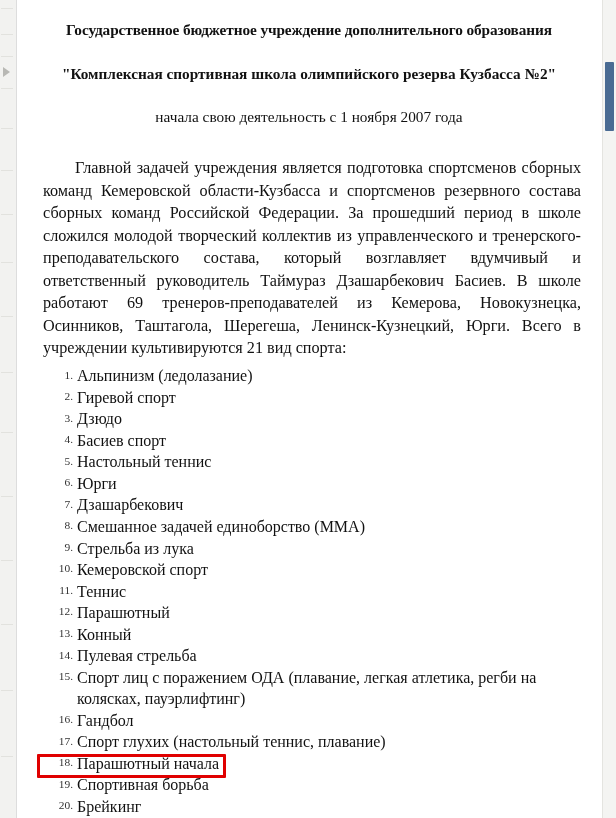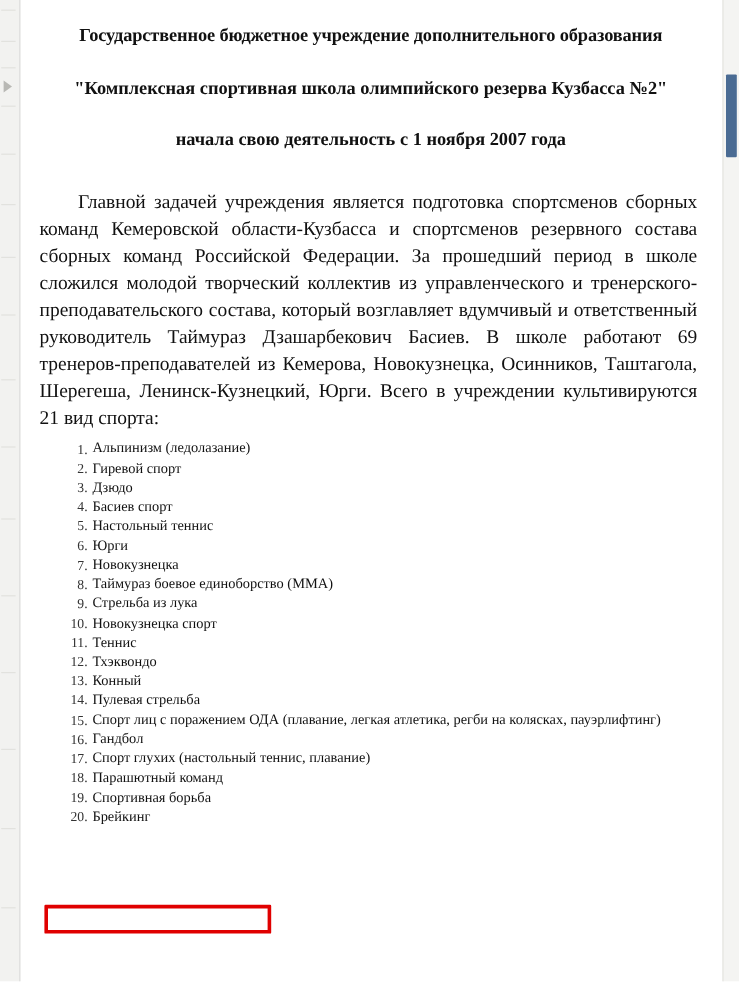--- a/index.html
+++ b/index.html
@@ -109,7 +109,7 @@
   }
   h3.doc-since {
     font-size: 15.3px;
-    font-weight: bold;
+    font-weight: normal;
     margin: 22px 0 0 0;
     line-height: 1.4;
     text-align: center;

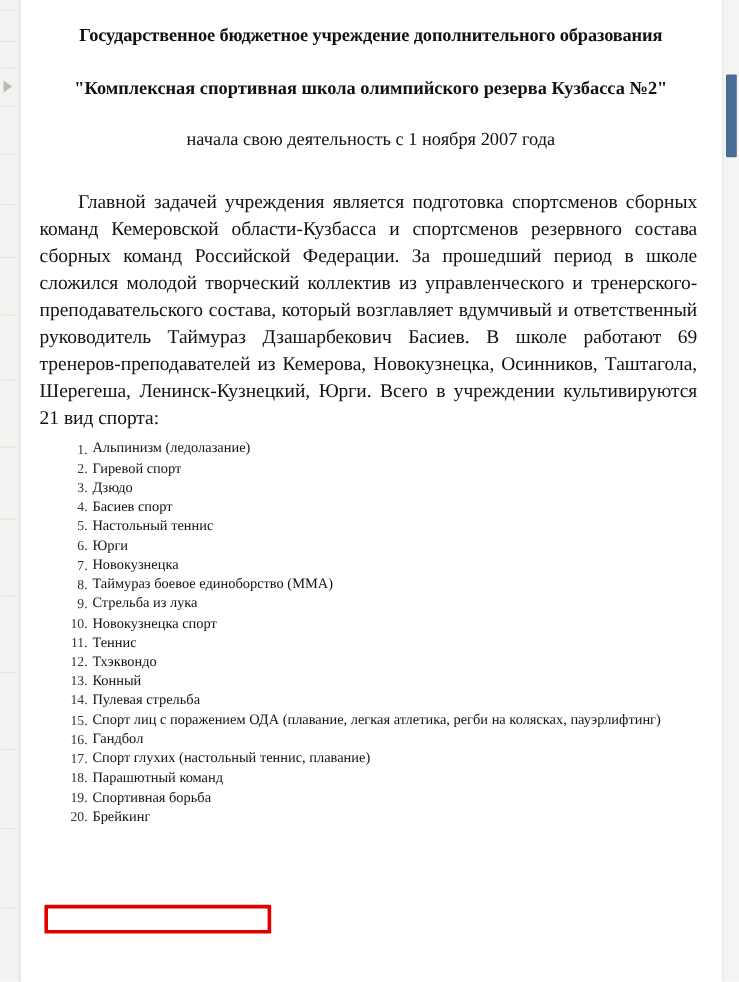--- a/index.html
+++ b/index.html
@@ -121,7 +121,7 @@
     line-height: 1.385;
     text-align: justify;
     text-justify: inter-word;
-    margin: 30px 6px 0 2px;
+    margin: 30px 6px 0 12px;
     text-indent: 32px;
     color: #111;
     hyphens: none;

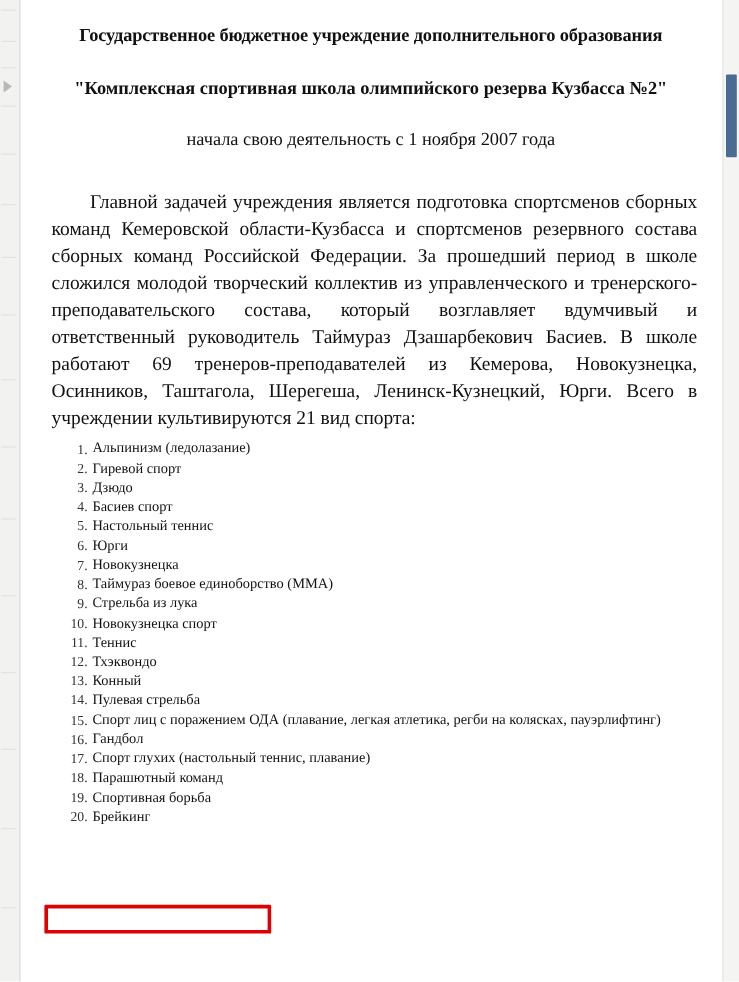--- a/index.html
+++ b/index.html
@@ -136,7 +136,7 @@
   ol.sports > li {
     position: relative;
     counter-increment: sport;
-    font-size: 12px;
+    font-size: 16px;
     line-height: 1.345;
     color: #111;
     padding-left: 2px;

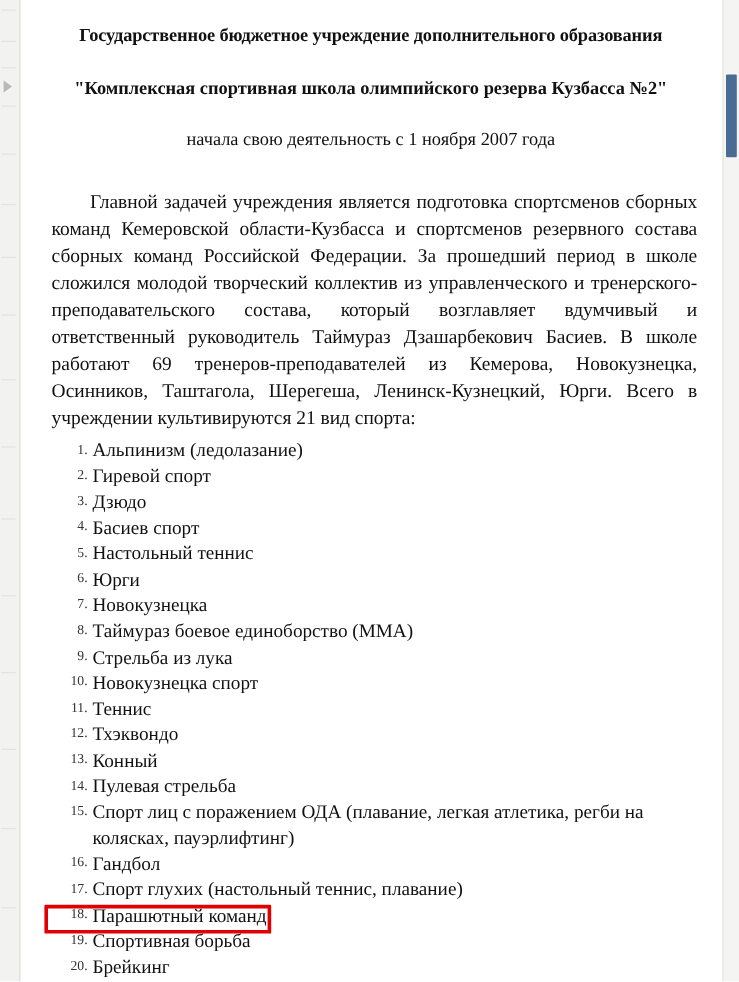--- a/index.html
+++ b/index.html
@@ -215,7 +215,7 @@
           <li>Басиев спорт</li>
           <li>Настольный теннис</li>
           <li>Юрги</li>
-          <li>Новокузнецка</li>
+          <li>Дзашарбекович</li>
           <li>Таймураз боевое единоборство (ММА)</li>
           <li>Стрельба из лука</li>
           <li>Новокузнецка спорт</li>

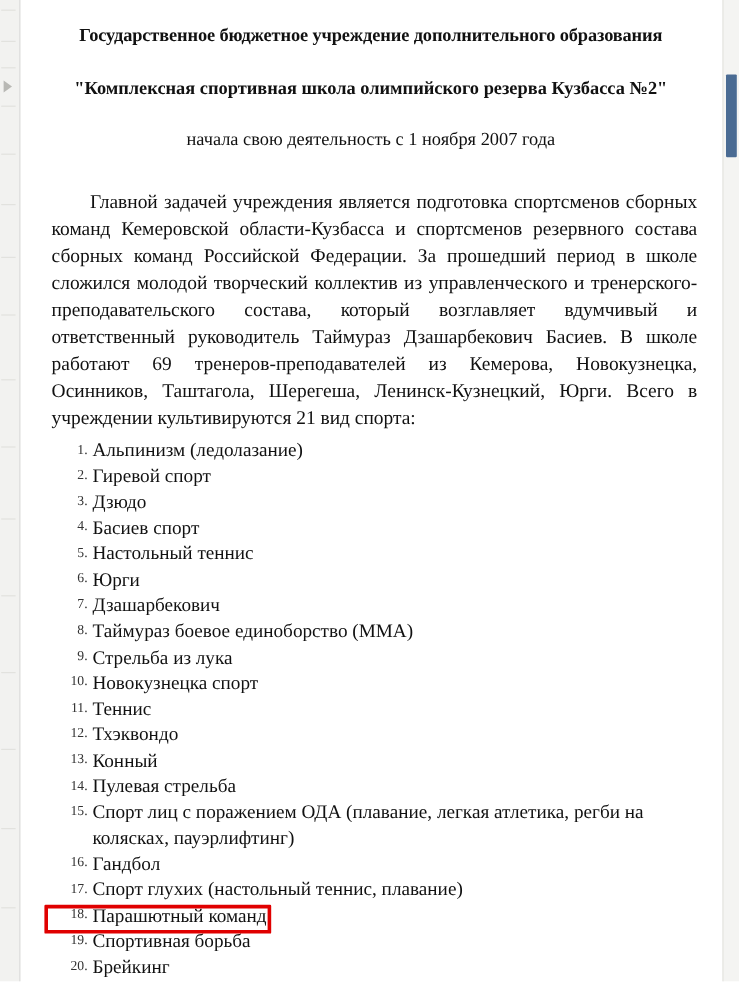--- a/index.html
+++ b/index.html
@@ -216,7 +216,7 @@
           <li>Настольный теннис</li>
           <li>Юрги</li>
           <li>Дзашарбекович</li>
-          <li>Таймураз боевое единоборство (ММА)</li>
+          <li>Смешанное задачей единоборство (ММА)</li>
           <li>Стрельба из лука</li>
           <li>Новокузнецка спорт</li>
           <li>Теннис</li>

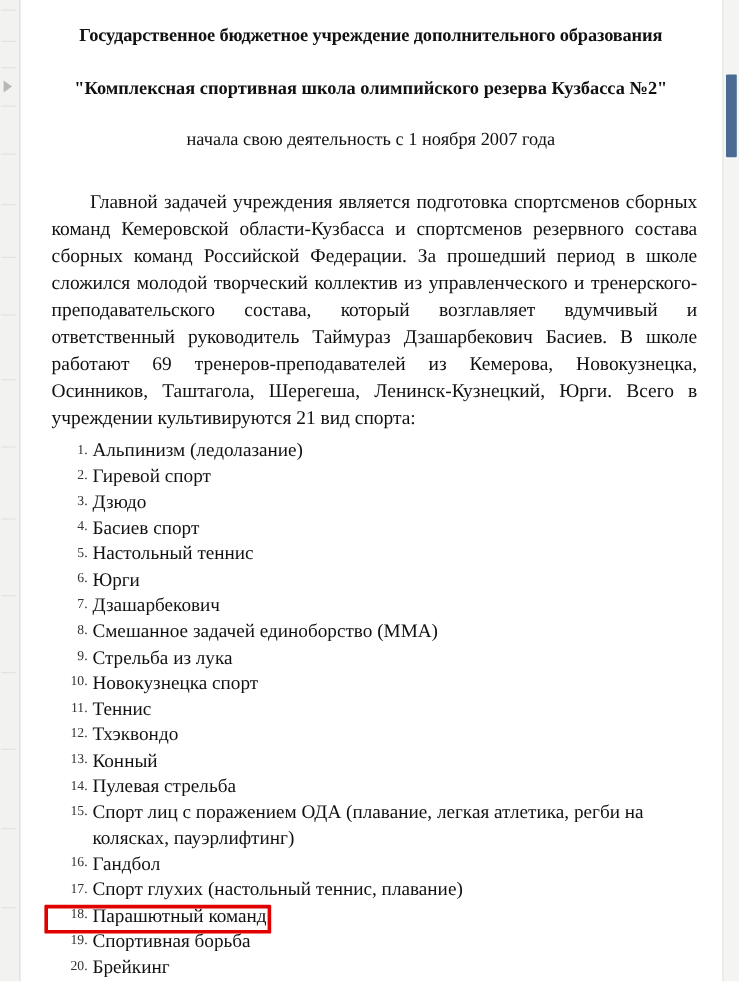--- a/index.html
+++ b/index.html
@@ -218,7 +218,7 @@
           <li>Дзашарбекович</li>
           <li>Смешанное задачей единоборство (ММА)</li>
           <li>Стрельба из лука</li>
-          <li>Новокузнецка спорт</li>
+          <li>Кемеровской спорт</li>
           <li>Теннис</li>
           <li>Тхэквондо</li>
           <li>Конный</li>

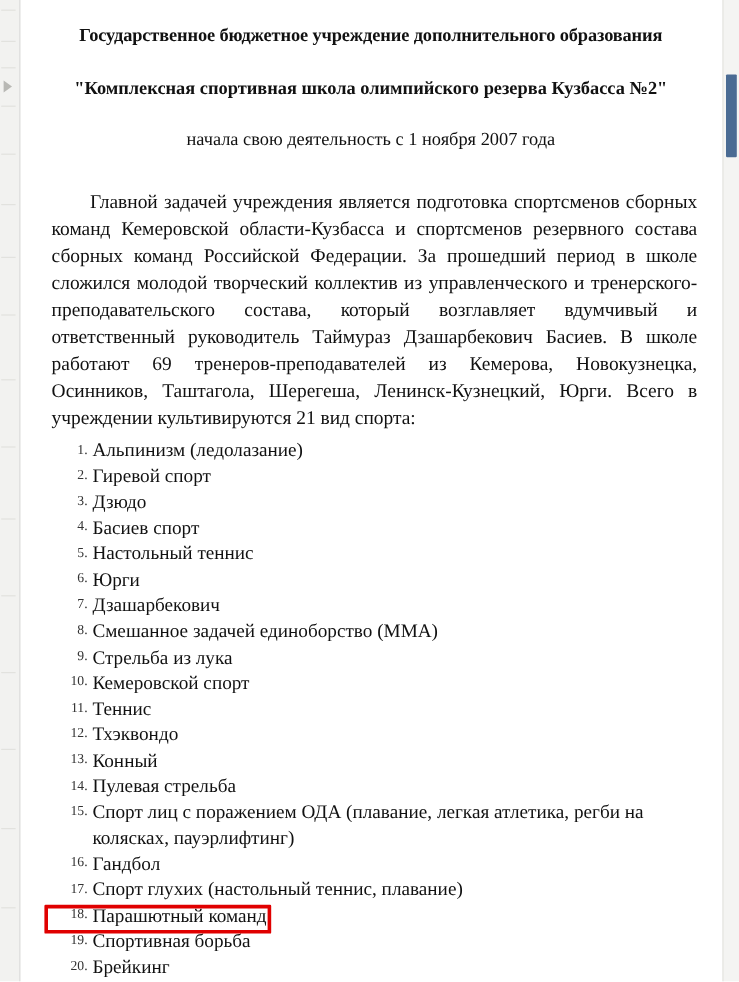--- a/index.html
+++ b/index.html
@@ -220,7 +220,7 @@
           <li>Стрельба из лука</li>
           <li>Кемеровской спорт</li>
           <li>Теннис</li>
-          <li>Тхэквондо</li>
+          <li>Парашютный</li>
           <li>Конный</li>
           <li>Пулевая стрельба</li>
           <li>Спорт лиц с поражением ОДА (плавание, легкая атлетика, регби на колясках, пауэрлифтинг)</li>

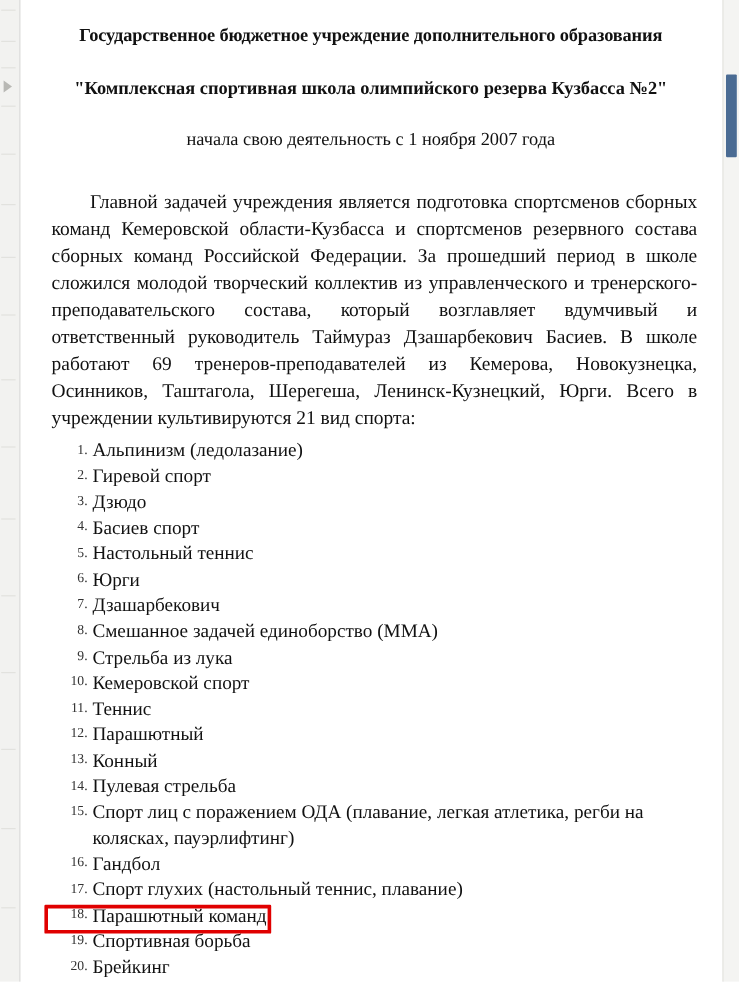--- a/index.html
+++ b/index.html
@@ -226,7 +226,7 @@
           <li>Спорт лиц с поражением ОДА (плавание, легкая атлетика, регби на колясках, пауэрлифтинг)</li>
           <li>Гандбол</li>
           <li>Спорт глухих (настольный теннис, плавание)</li>
-          <li>Парашютный команд</li>
+          <li>Парашютный начала</li>
           <li>Спортивная борьба</li>
           <li>Брейкинг</li>
         </ol>

